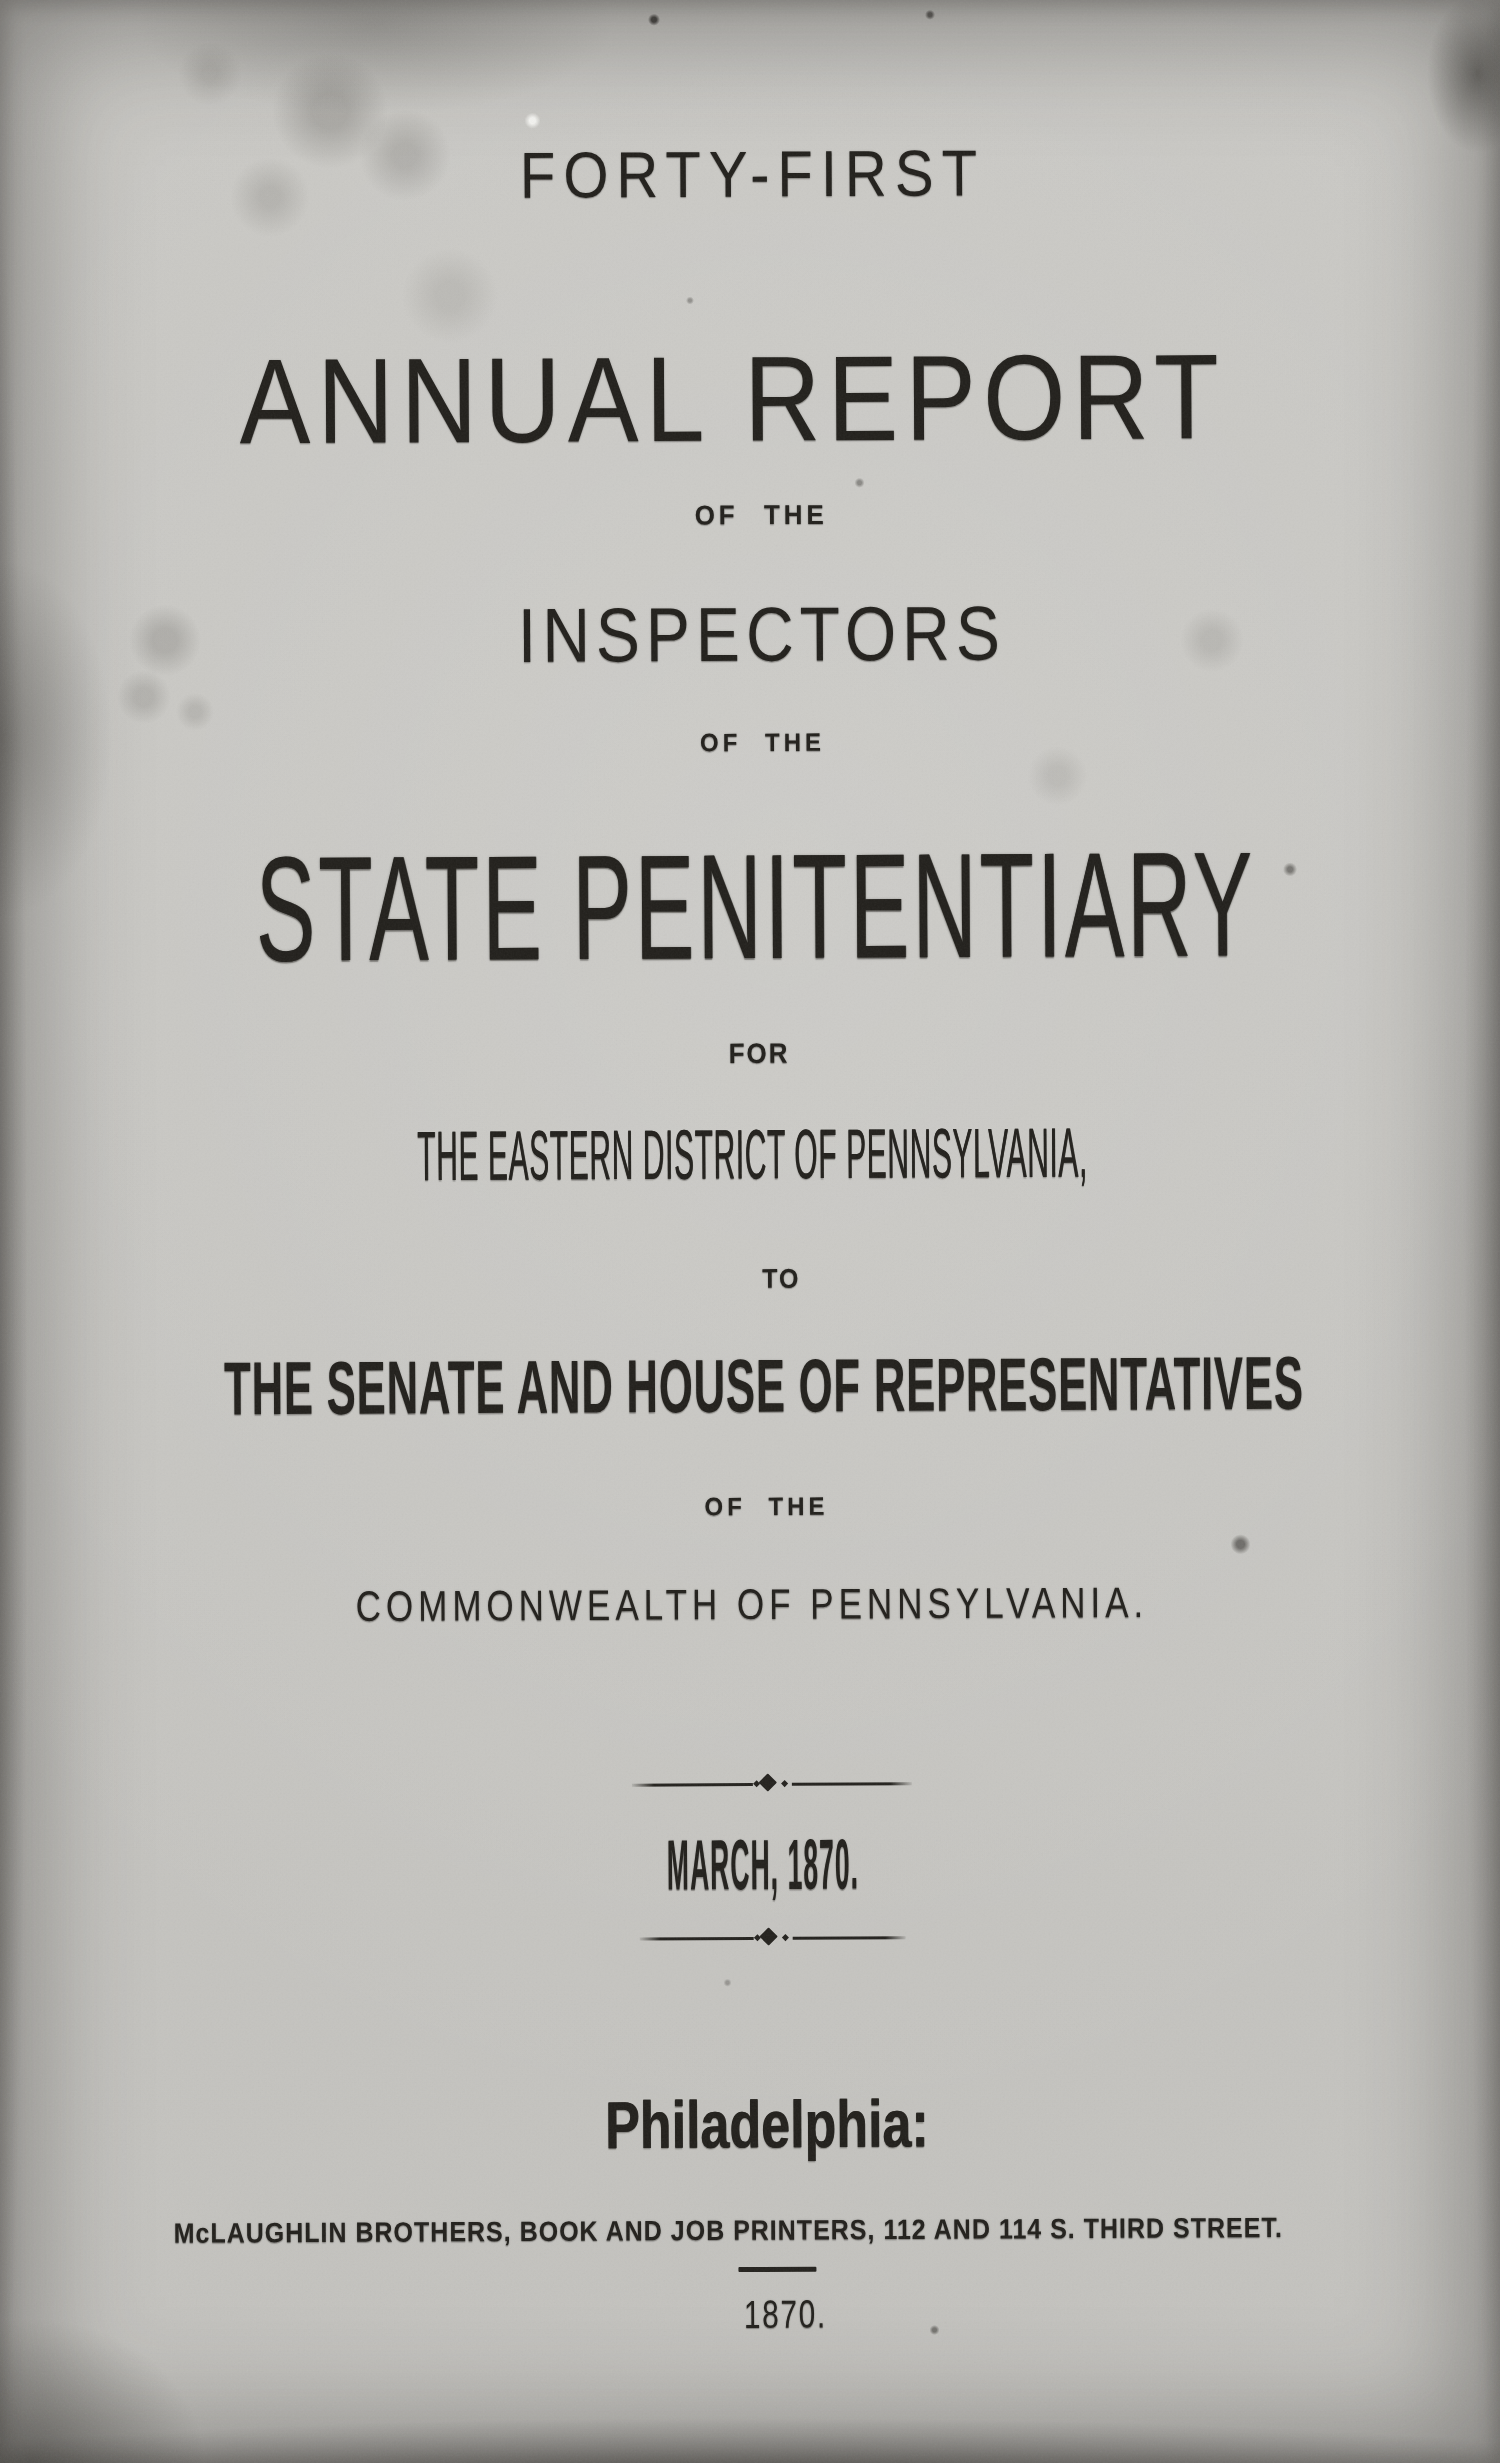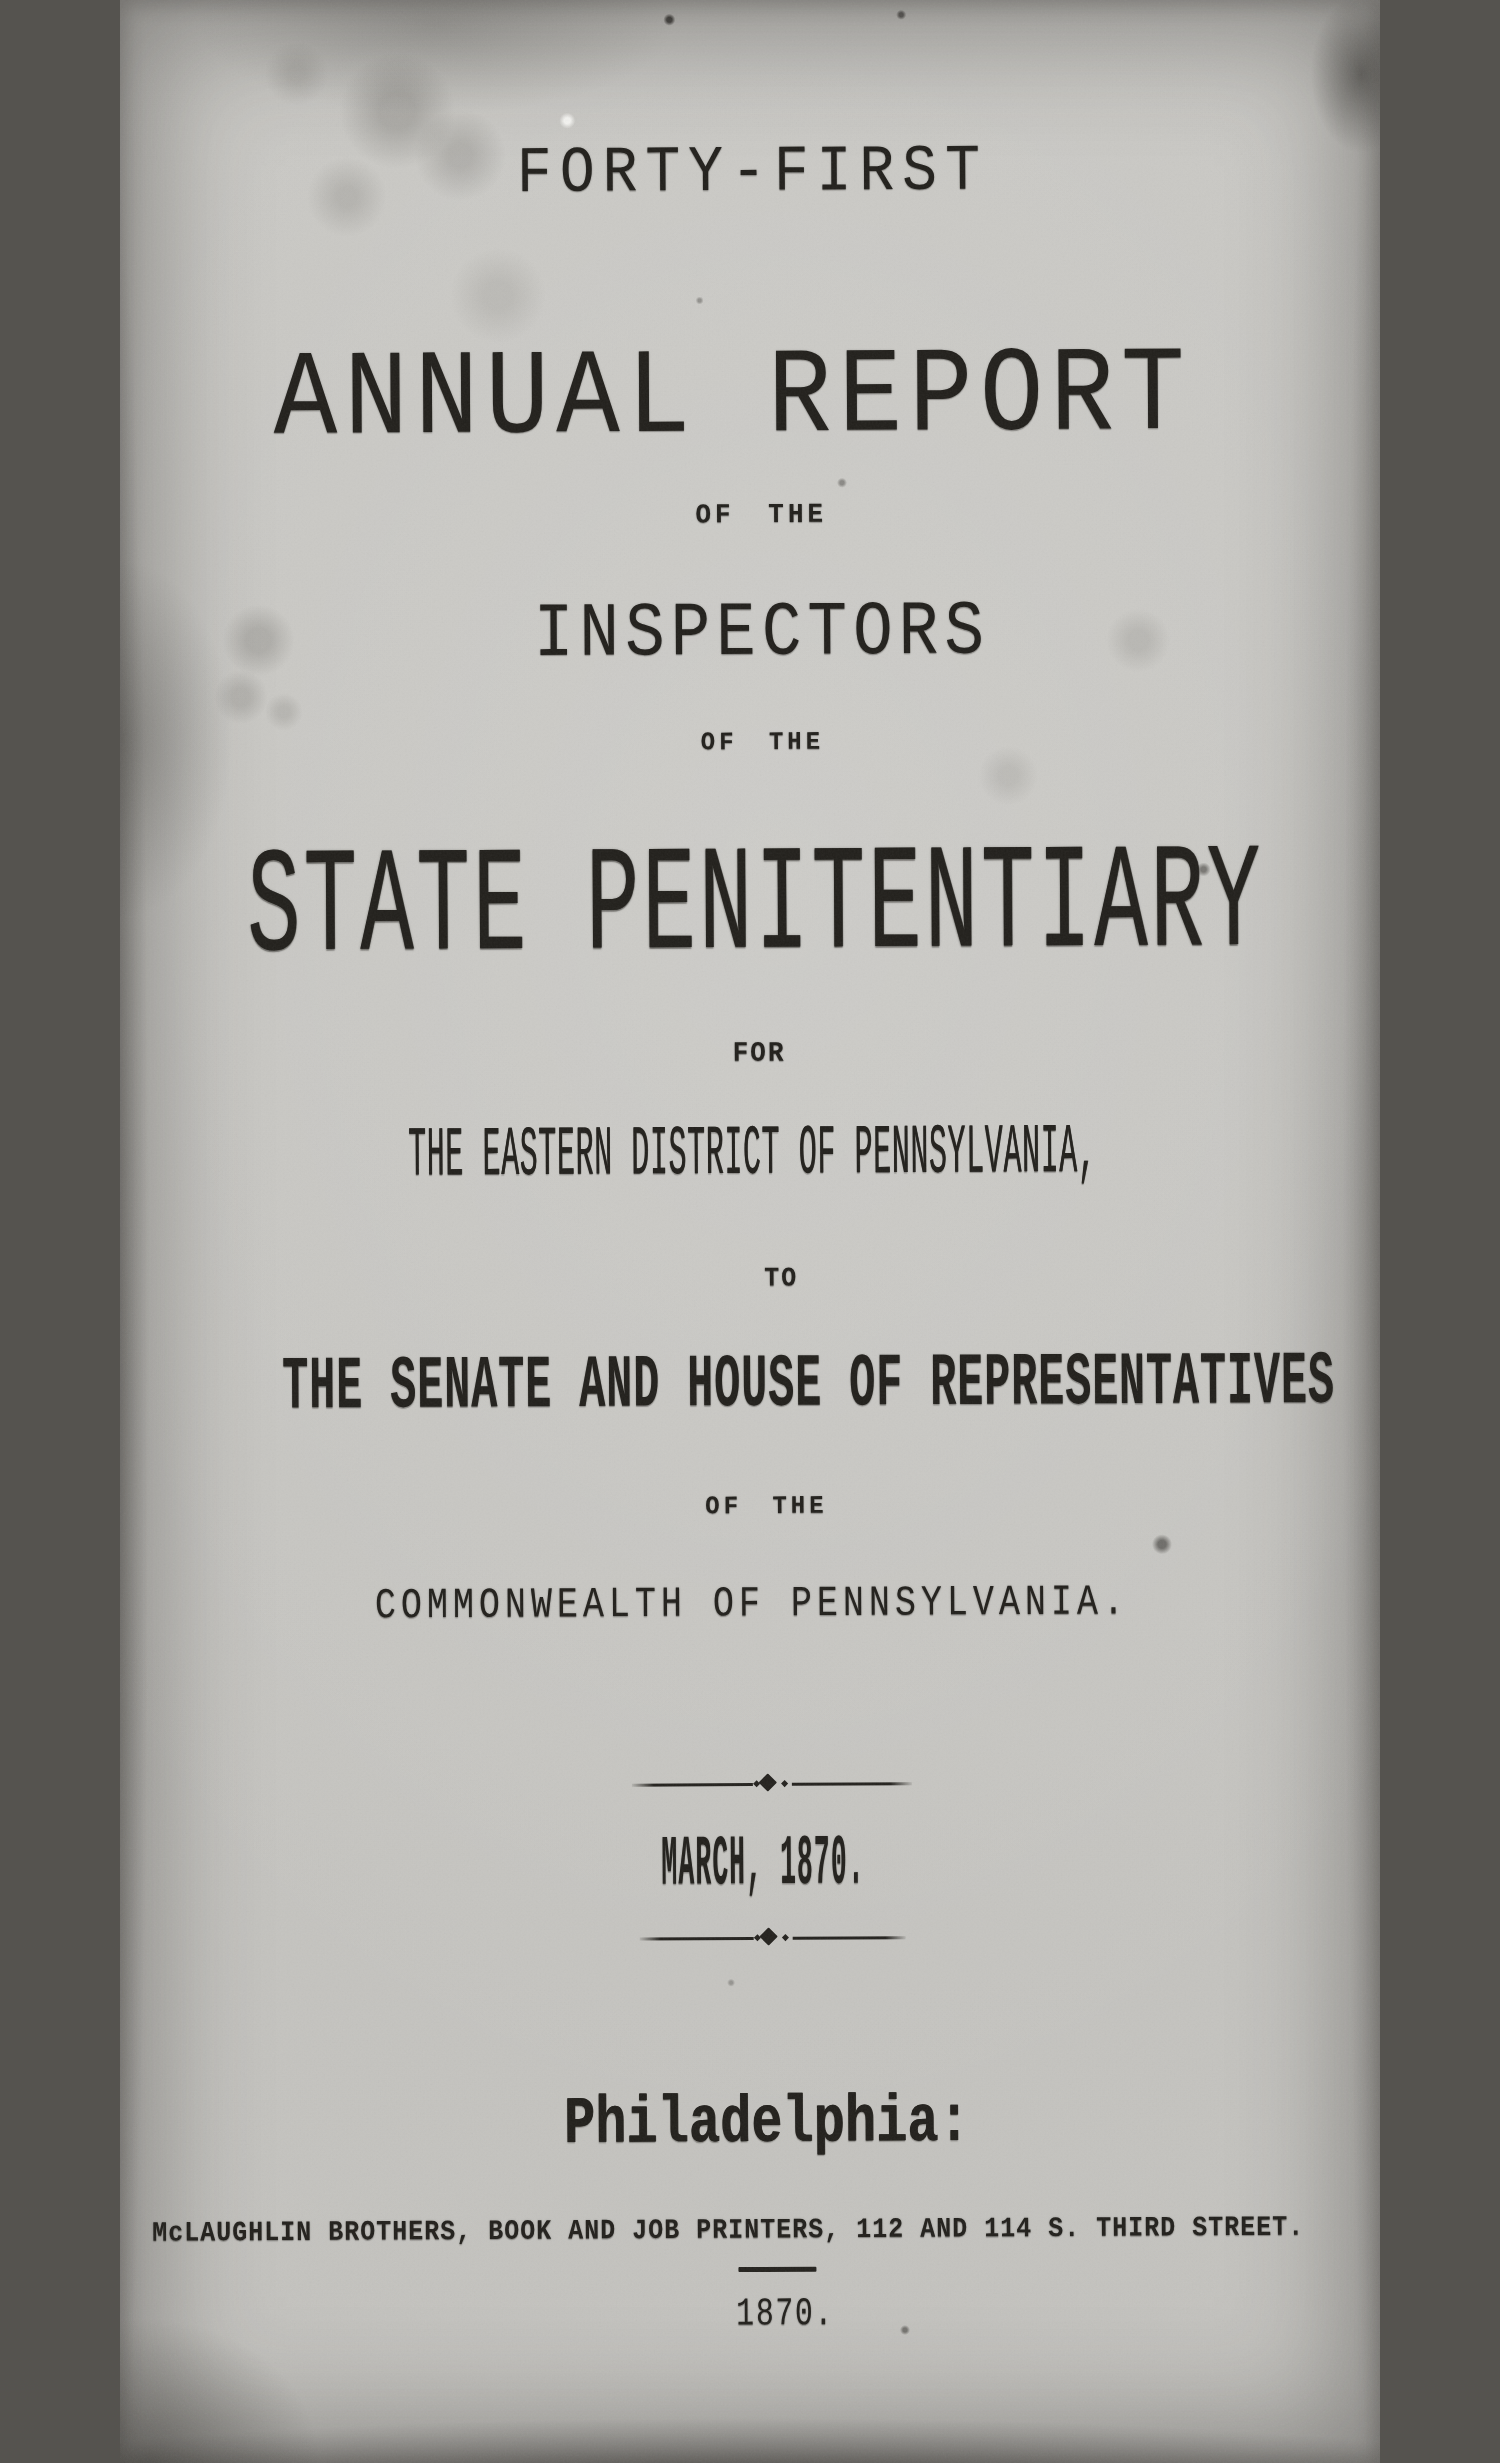--- a/index.html
+++ b/index.html
@@ -6,7 +6,7 @@
   html,body{margin:0;padding:0;background:#55534f;}
   .page{
     position:relative;
-    width:1260px;height:2463px;
+    width:1500px;height:2463px;
     margin:0 auto;
     overflow:hidden;
     background:
@@ -15,7 +15,7 @@
     box-shadow:
       inset 0 0 110px 35px rgba(42,40,36,0.38),
       inset 0 0 20px 5px rgba(42,40,36,0.28);
-    font-family:Liberation Mono, monospace;
+    font-family:Liberation Sans, sans-serif;
     color:#211f1b;
   }
   .stains{

